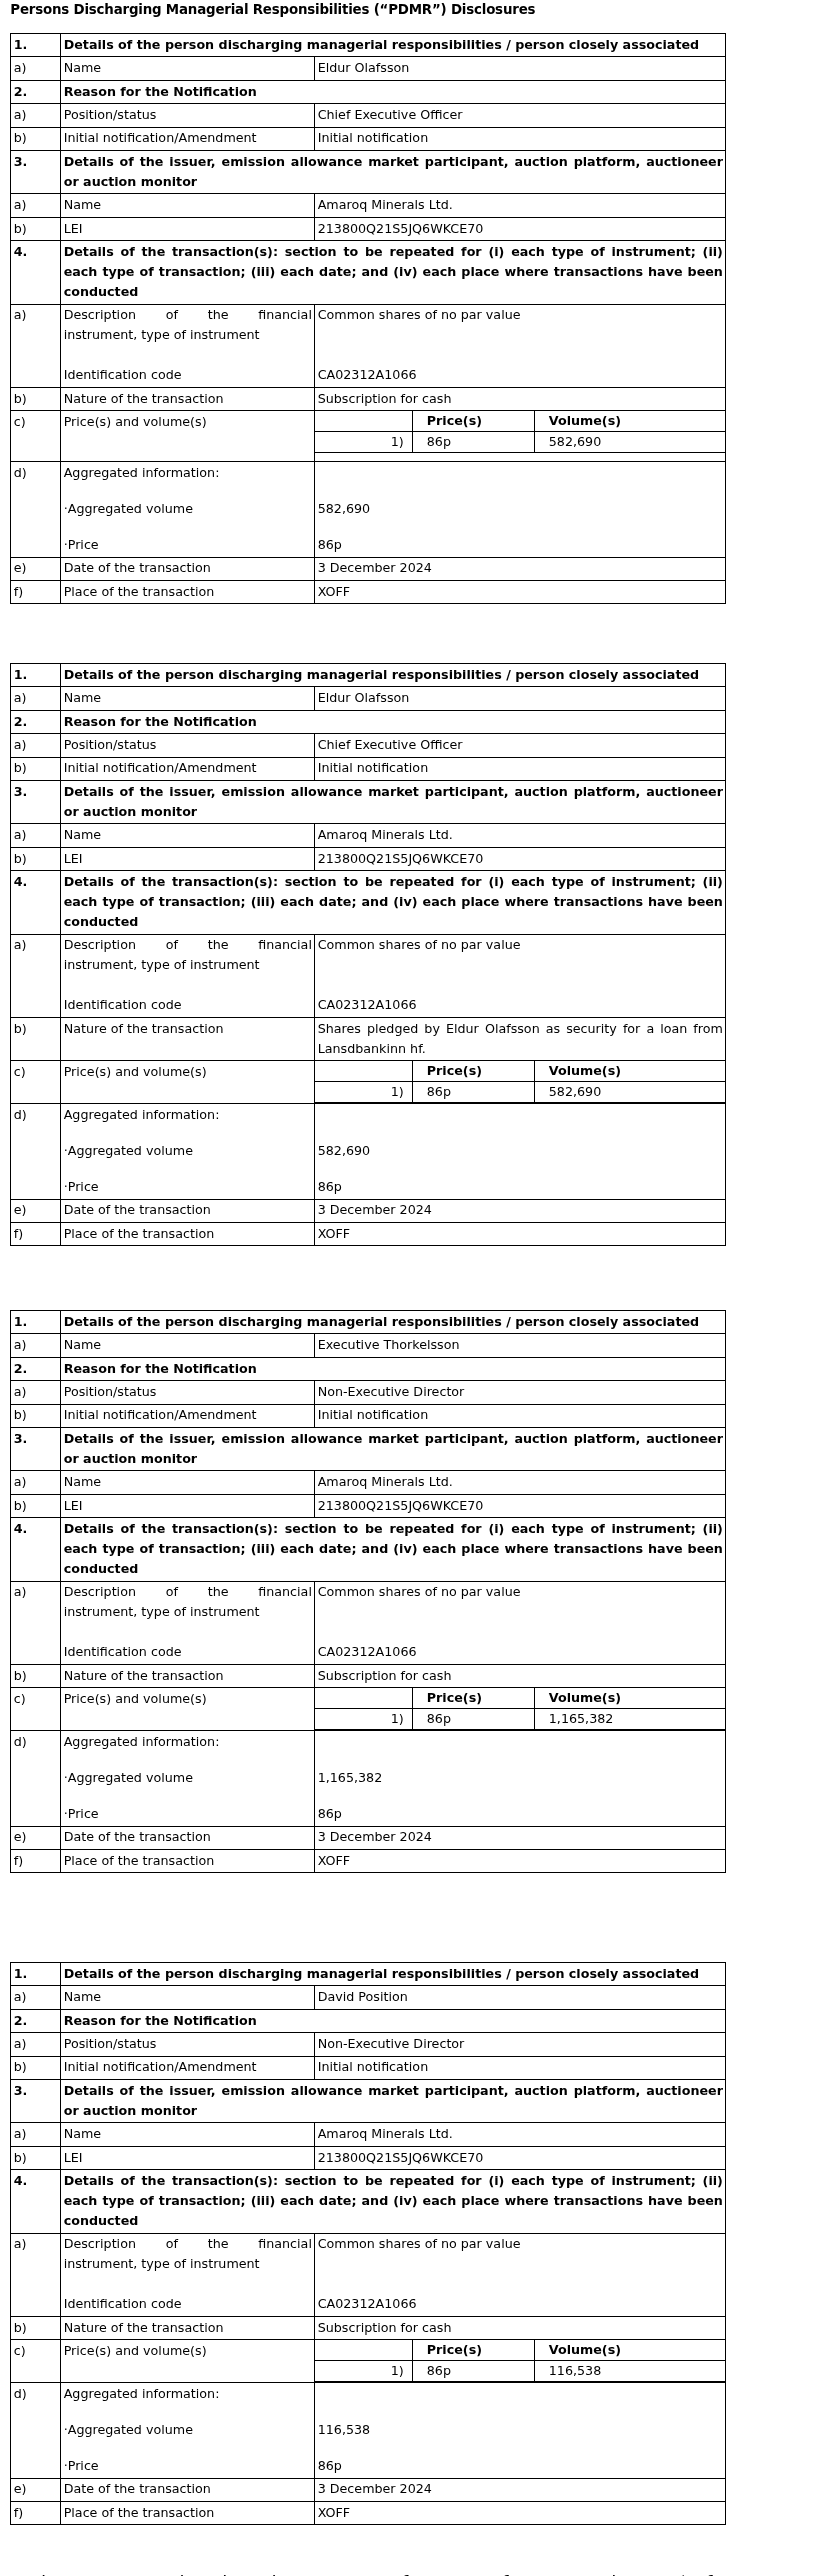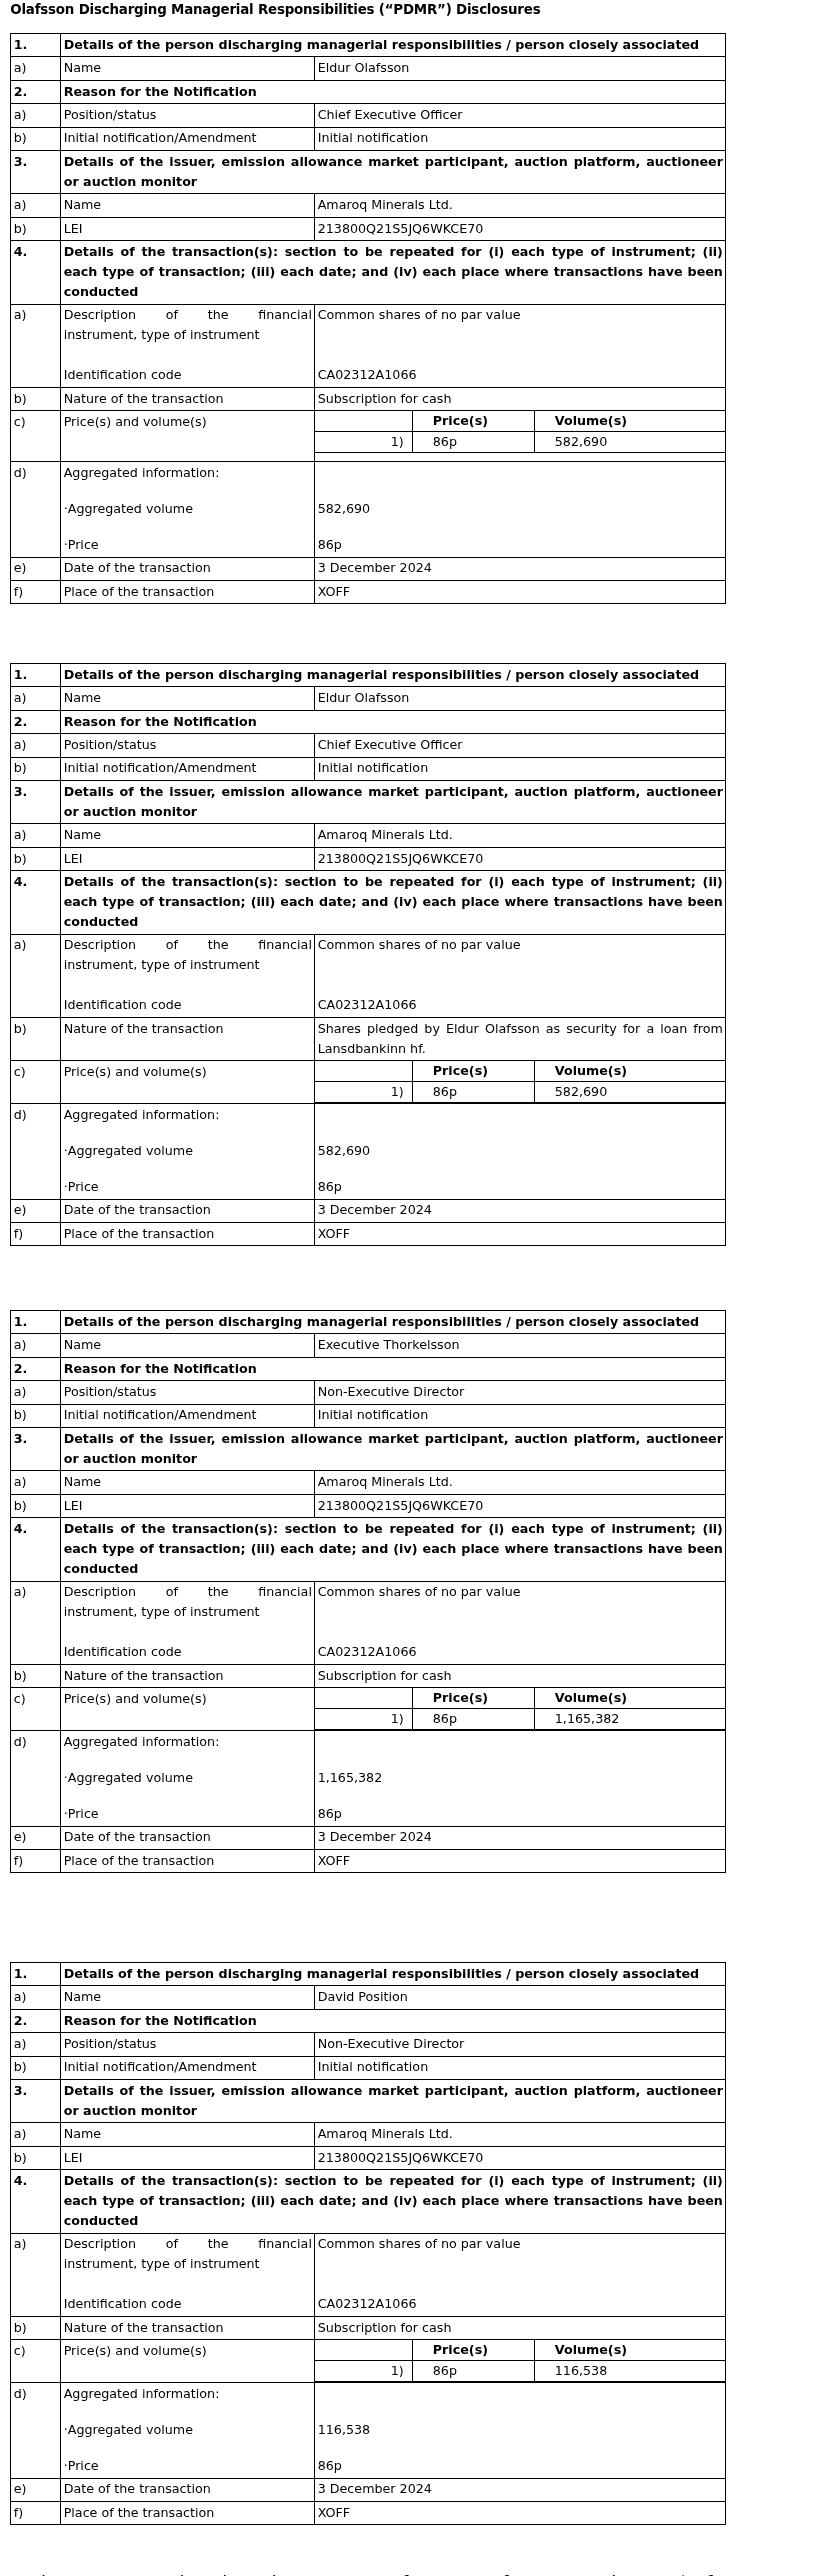--- a/index.html
+++ b/index.html
@@ -28,7 +28,7 @@
 </head>
 <body>
 
-<div class="title">Olafsson Discharging Managerial Responsibilities (“PDMR”) Disclosures</div>
+<div class="title">Persons Discharging Managerial Responsibilities (“PDMR”) Disclosures</div>
 
 <div class="disclosure" id="d0" style="top:33px">
   <table class="pdmr">

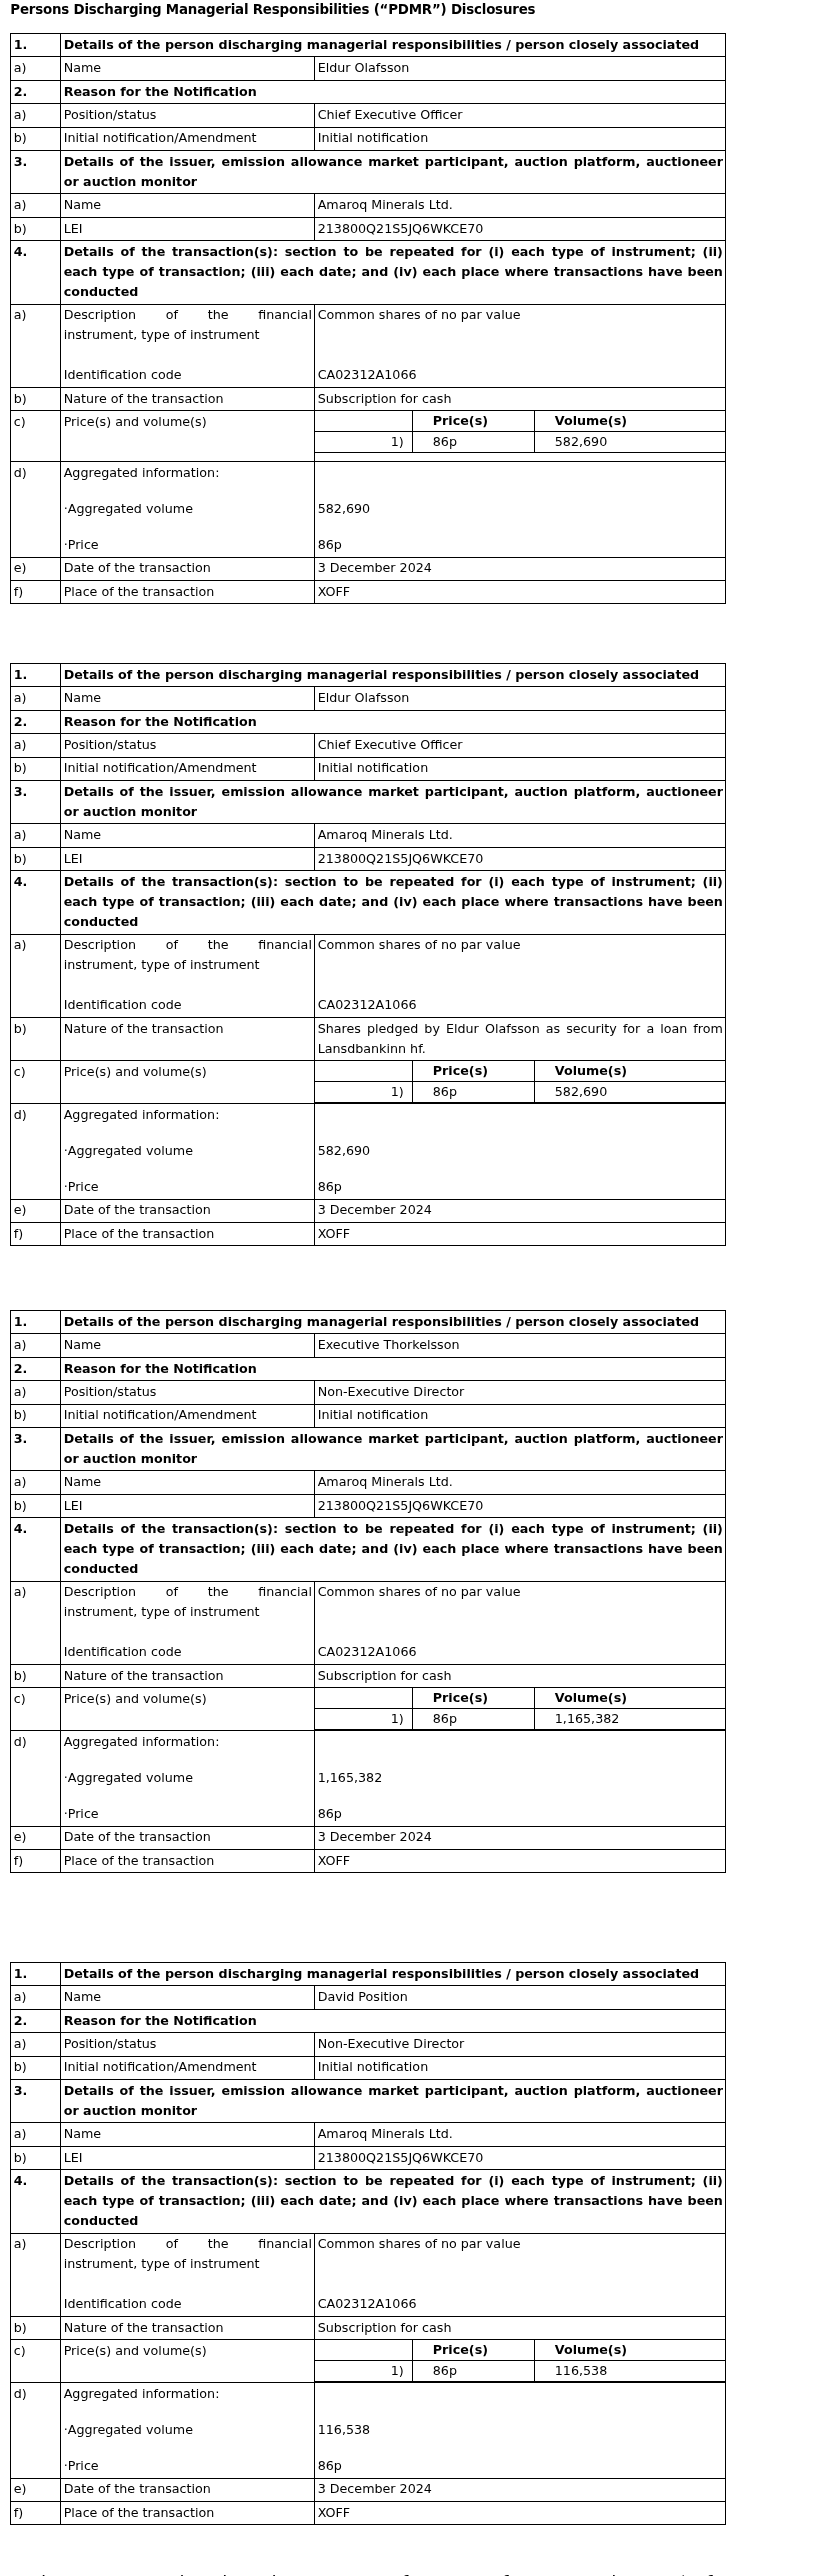--- a/index.html
+++ b/index.html
@@ -16,7 +16,7 @@
   .rowh td { height: 20px; }
   td.sub { padding: 0 !important; }
   table.inner { border-collapse: collapse; width: 100%; table-layout: fixed; }
-  table.inner td { border: 0; border-left: 1.6px solid #000; border-bottom: 1.6px solid #000; padding: 0 20px; line-height: 20px; }
+  table.inner td { border: 0; border-left: 1.6px solid #000; border-bottom: 1.6px solid #000; padding: 0 14px; line-height: 20px; }
   table.inner td:first-child { border-left: 0; }
   table.inner tr:last-child td { border-bottom: 1.6px solid #000; }
   table.inner .h td { font-weight: bold; }

